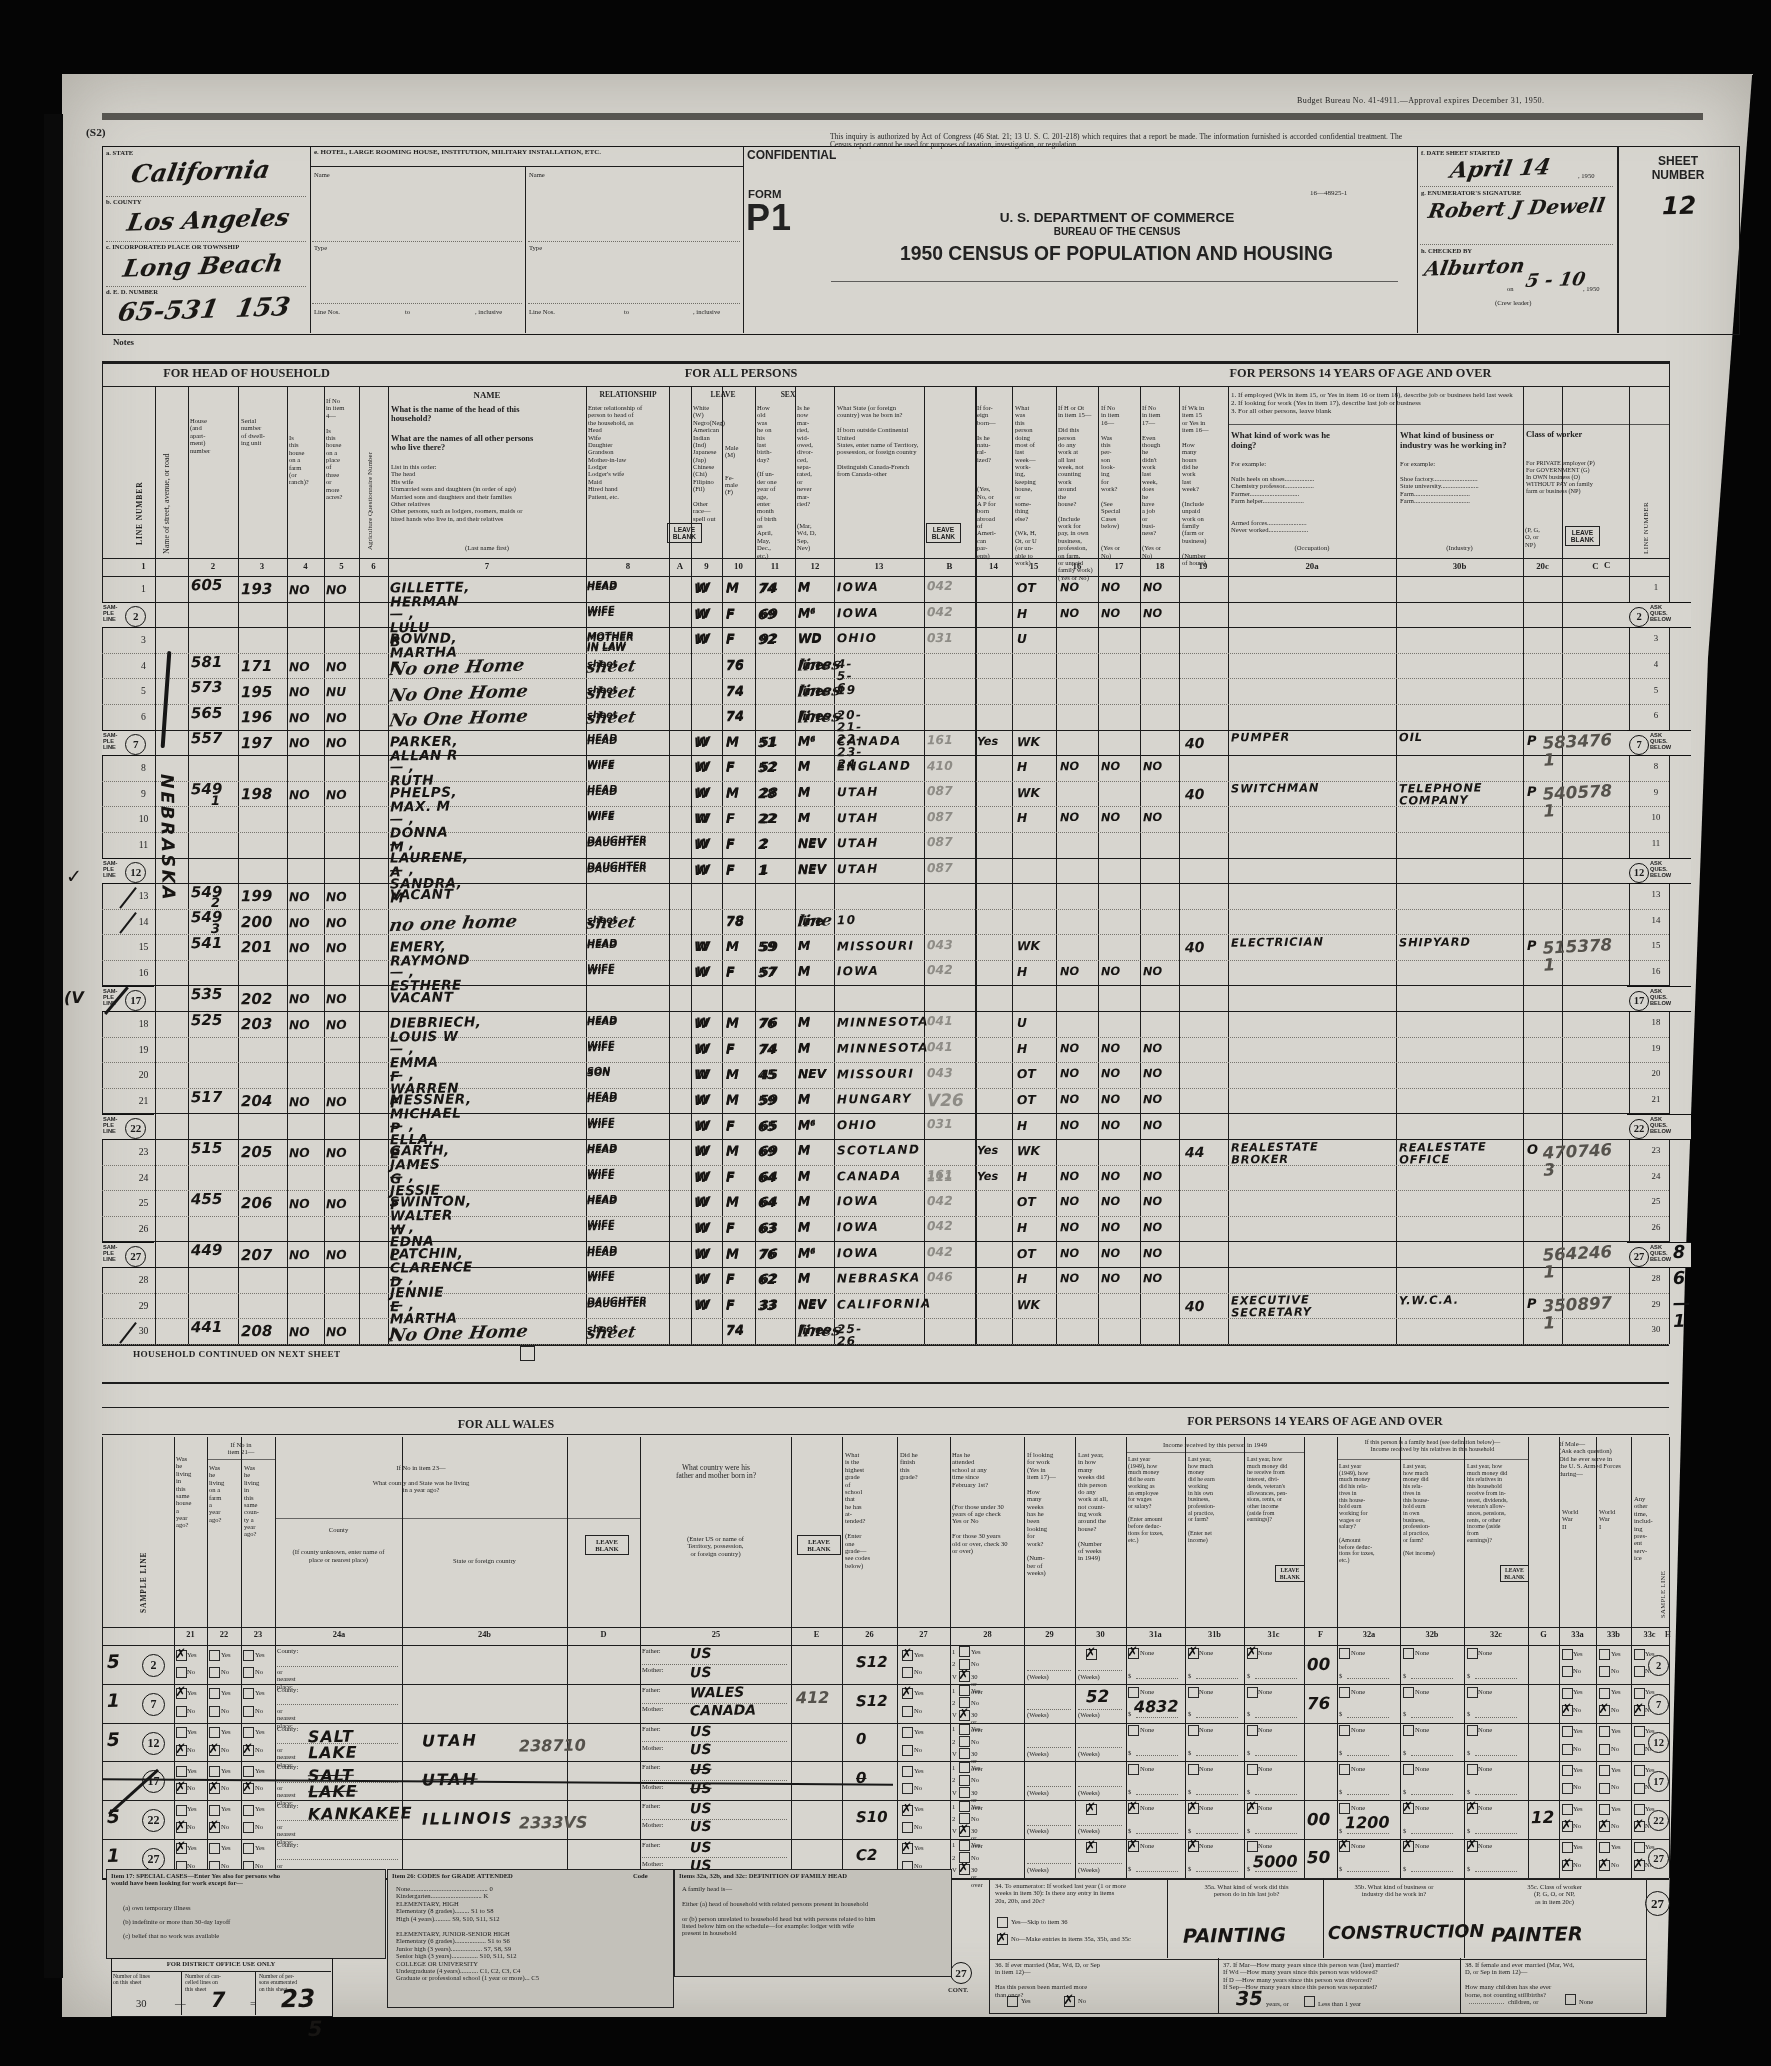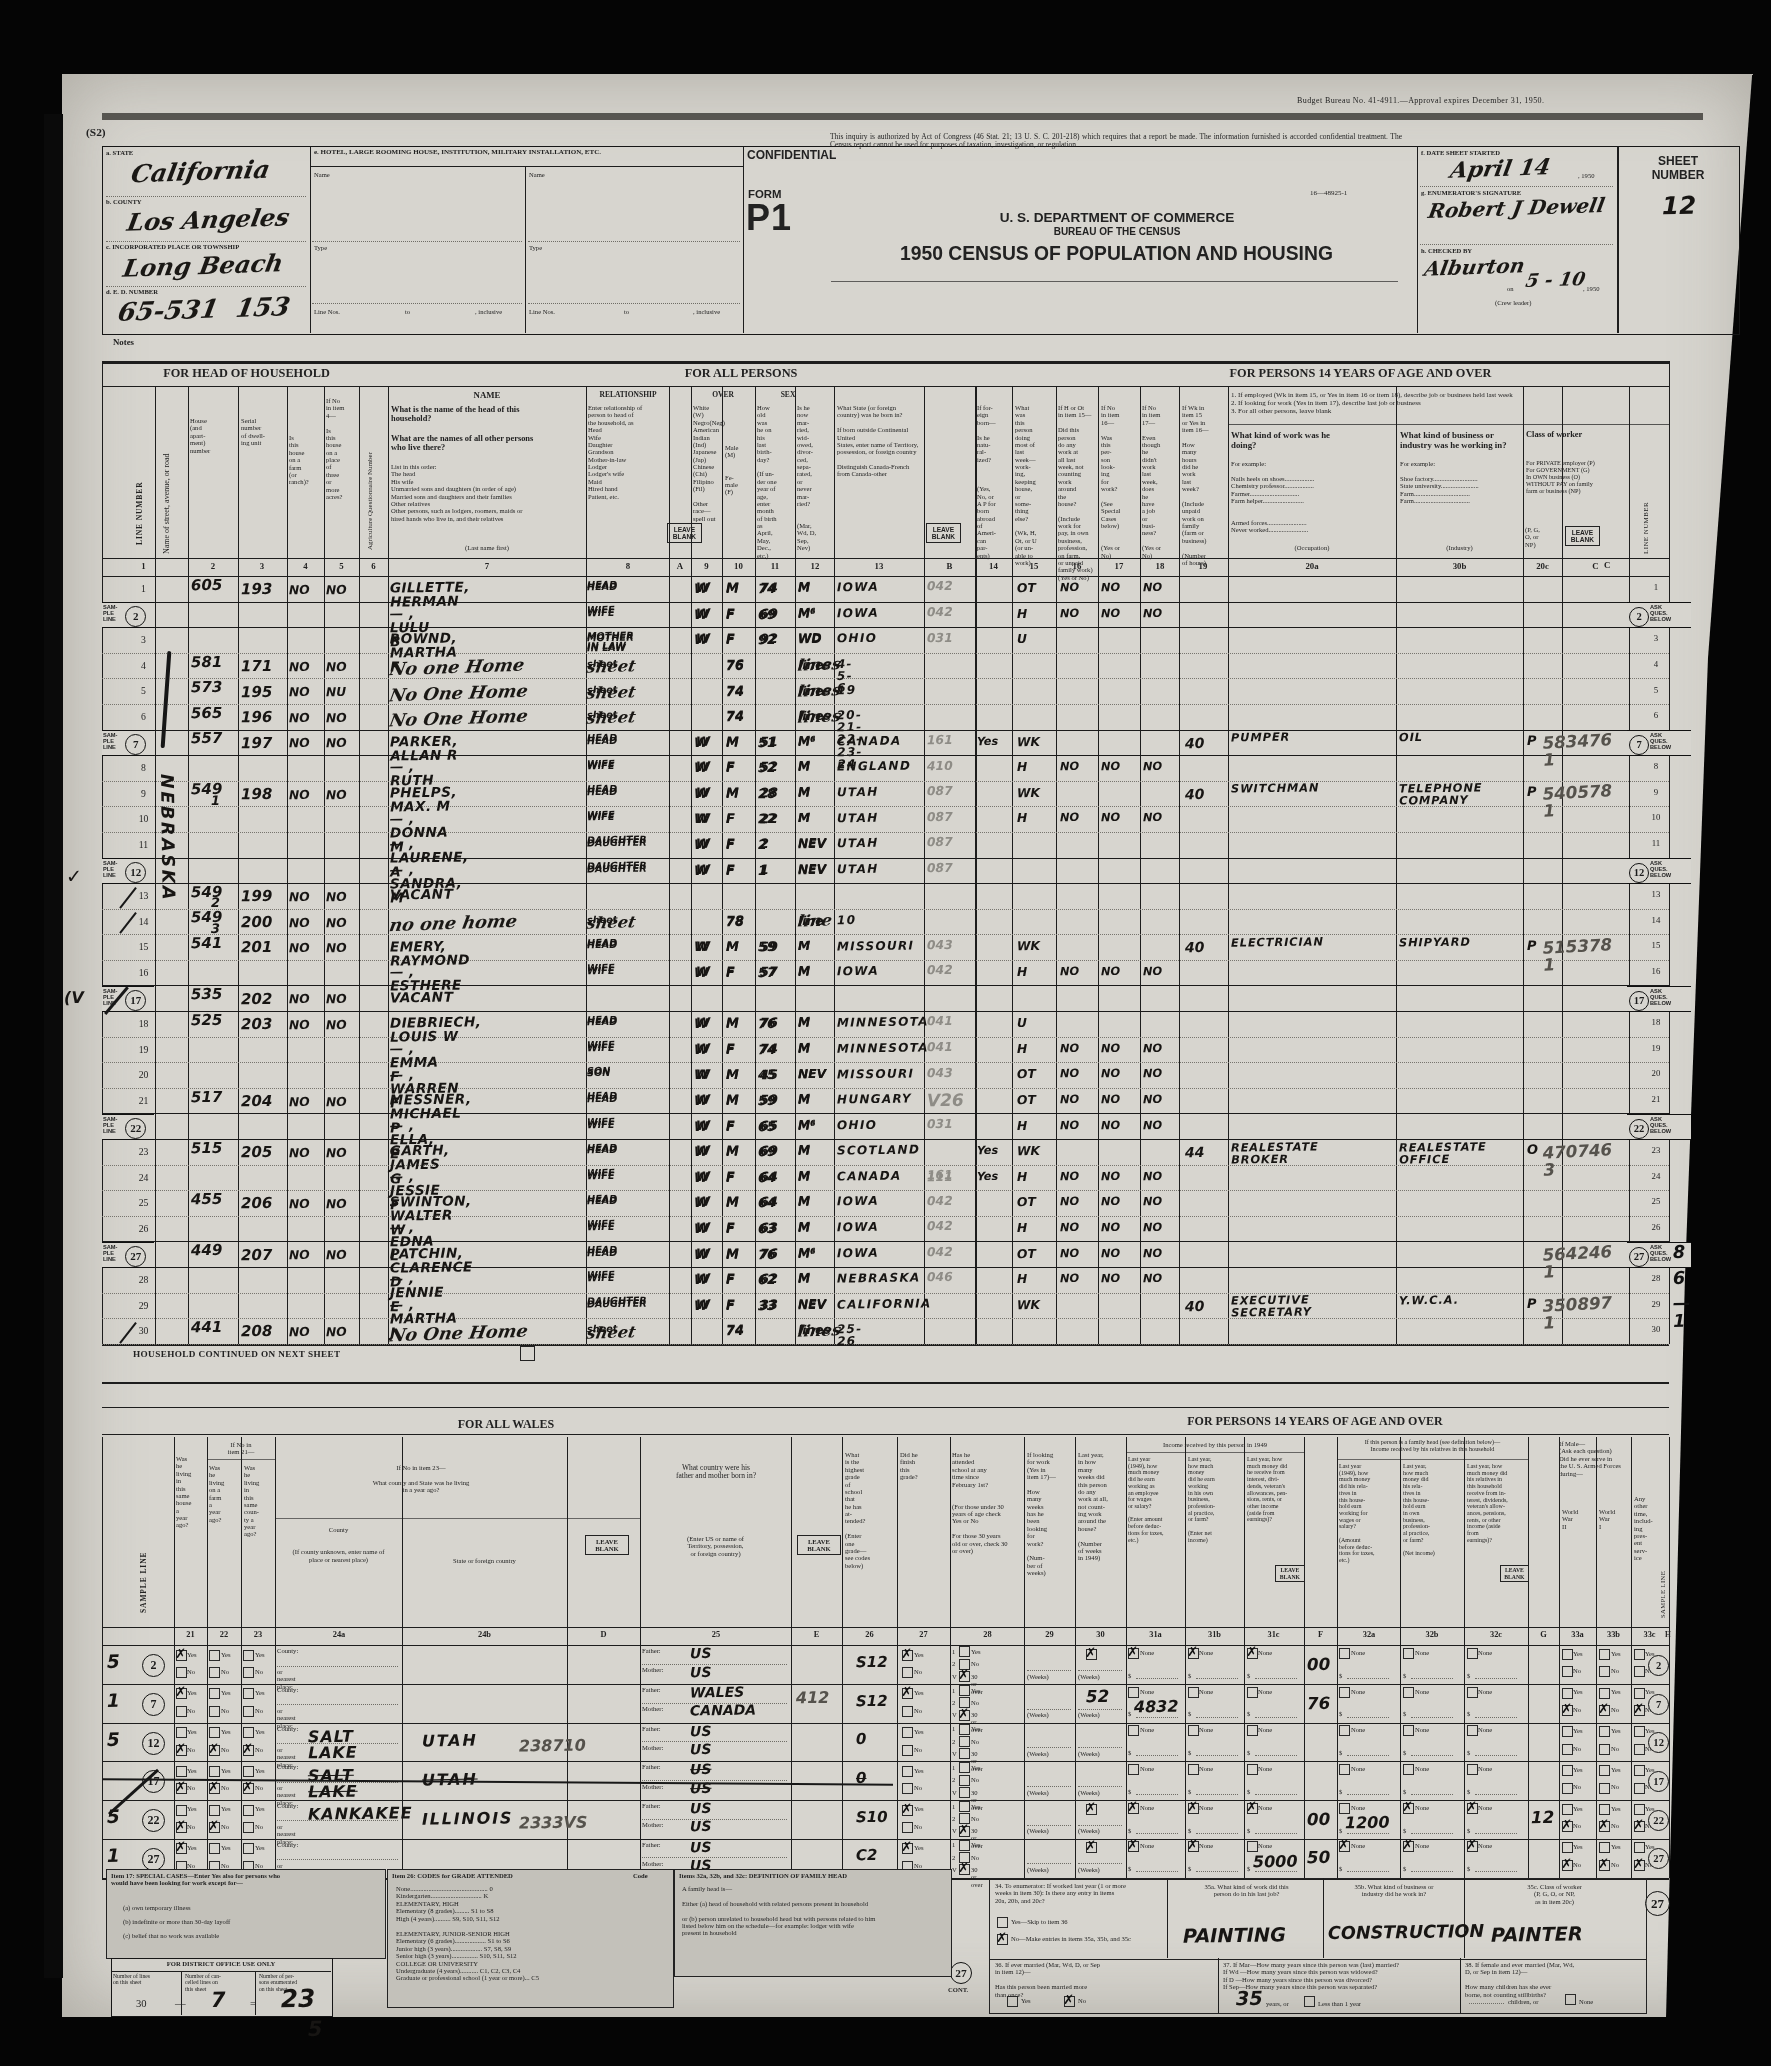--- a/index.html
+++ b/index.html
@@ -178,7 +178,7 @@
       <div class="p vert" style="position: absolute; left: 1642px; top: 448px; height: 106px; font-size: 7px; letter-spacing: 0.4px;">LINE NUMBER</div>
       <div class="p pb cap" style="position: absolute; left: 388px; top: 390px; width: 198px; font-size: 8.8px;">NAME</div>
       <div class="p pb cap" style="position: absolute; left: 586px; top: 390px; width: 84px; font-size: 7.5px;">RELATIONSHIP</div>
-      <div class="p pb cap" style="position: absolute; left: 691px; top: 390px; width: 64px; font-size: 7.5px;">OVER</div>
+      <div class="p pb cap" style="position: absolute; left: 691px; top: 390px; width: 64px; font-size: 7.5px;">LEAVE</div>
       <div class="p pb cap" style="position: absolute; left: 722px; top: 390px; width: 66px; font-size: 7.5px; margin-left: 33px;">SEX</div>
       <div class="p tiny ws" style="position: absolute; left: 190px; top: 417px; width: 47px;">House
 (and

